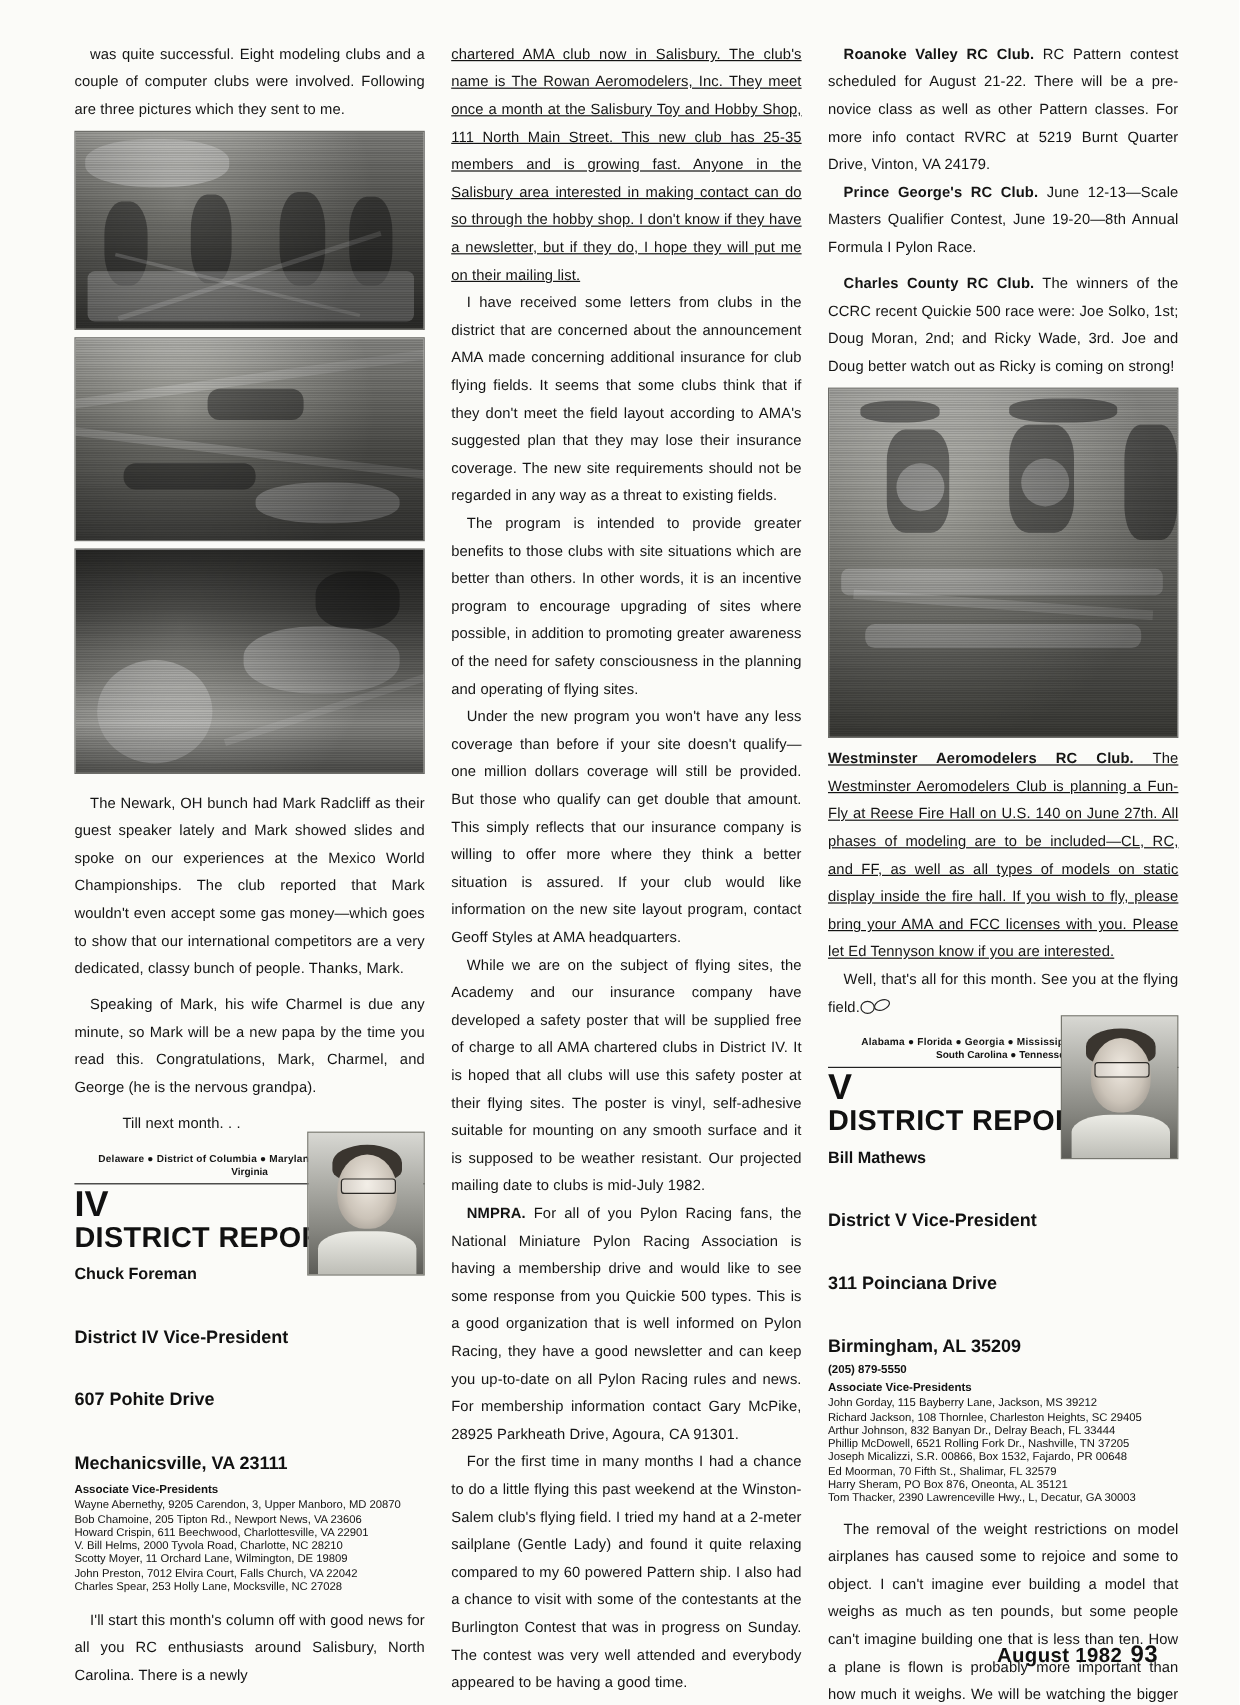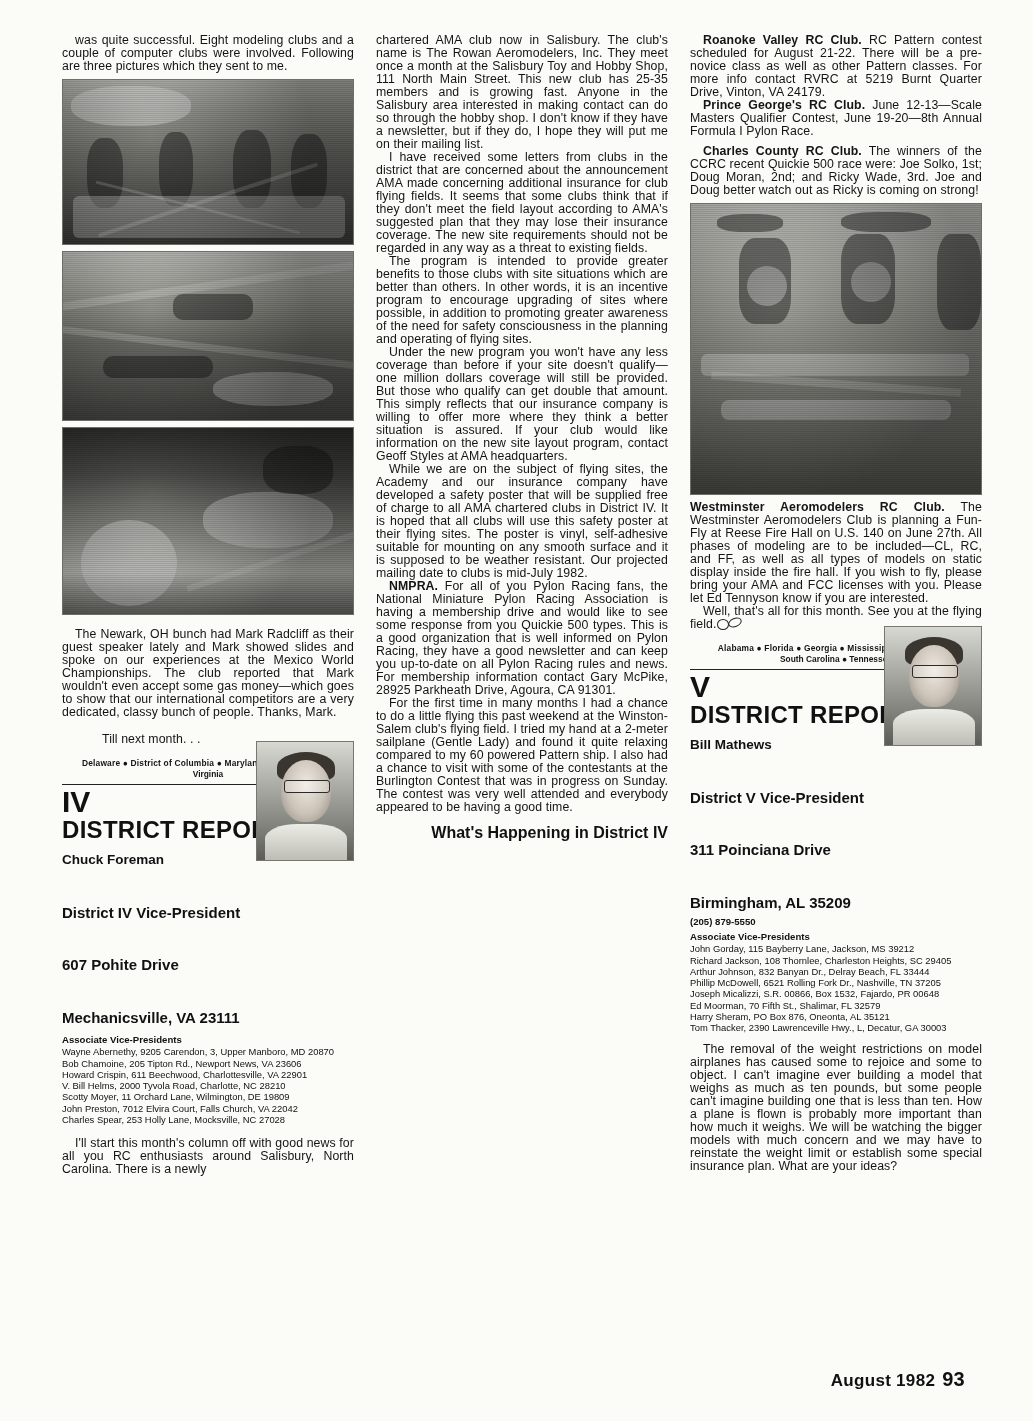--- a/index.html
+++ b/index.html
@@ -37,7 +37,7 @@
   }
   p, .para {
     font-size: 12.3px;
-    line-height: 13px;
+    line-height: 23px;
     text-align: justify;
     margin: 0 0 0 0;
     text-indent: 13px;

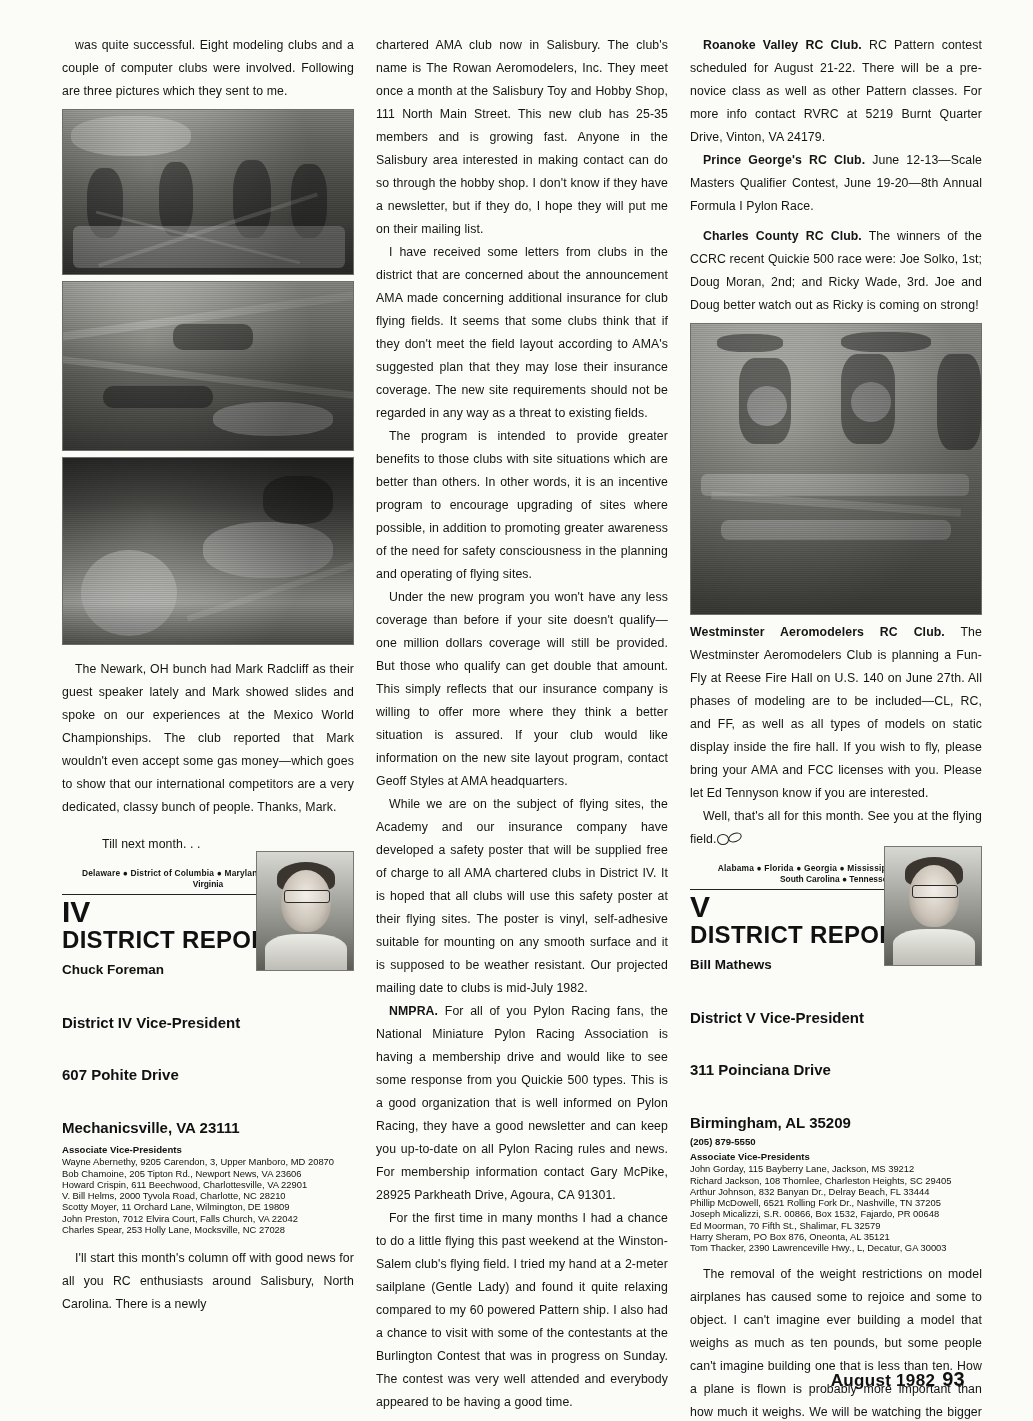--- a/index.html
+++ b/index.html
@@ -44,7 +44,7 @@
     letter-spacing: 0.1px;
     color: #141414;
   }
-  p.noindent { text-indent: 0; }
+  p.noindent { text-indent: 0; text-decoration: underline; }
   .gap { height: 7px; }
   .photo {
     background: #8a8a86;

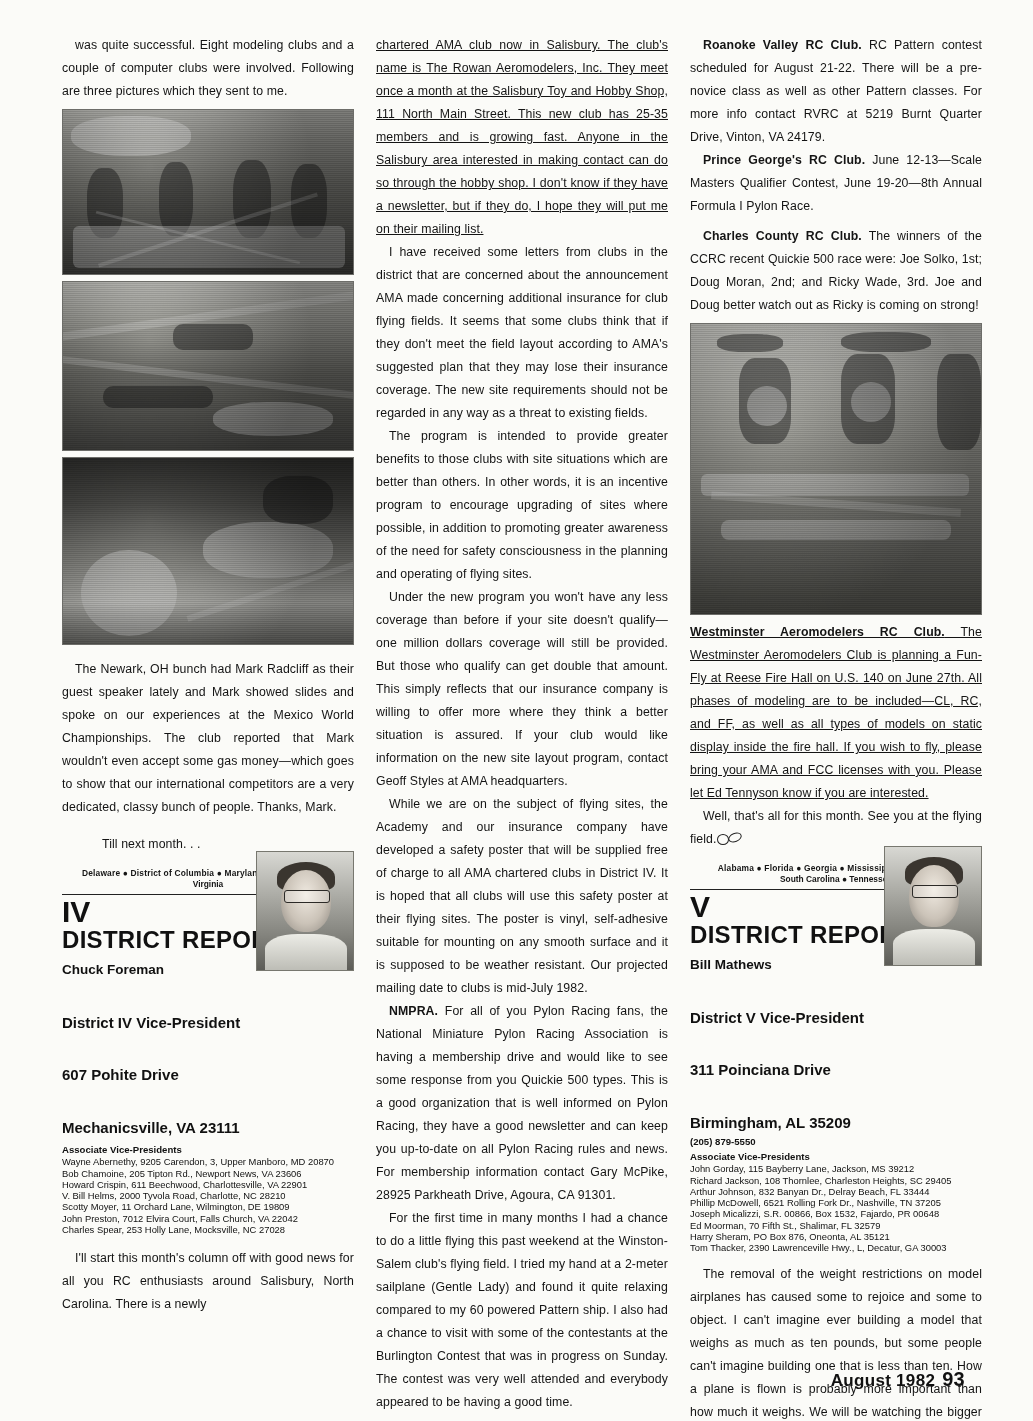--- a/index.html
+++ b/index.html
@@ -266,6 +266,7 @@
       <div class="gap"></div>
       <p>The Newark, OH bunch had Mark Radcliff as their guest speaker lately and Mark showed slides and spoke on our experiences at the Mexico World Championships. The club reported that Mark wouldn't even accept some gas money—which goes to show that our international competitors are a very dedicated, classy bunch of people. Thanks, Mark.</p>
       <div class="gap"></div>
+      <p>Speaking of Mark, his wife Charmel is due any minute, so Mark will be a new papa by the time you read this. Congratulations, Mark, Charmel, and George (he is the nervous grandpa).</p>
       <div class="gap"></div>
       <p style="text-indent:40px">Till next month. . .</p>
 

